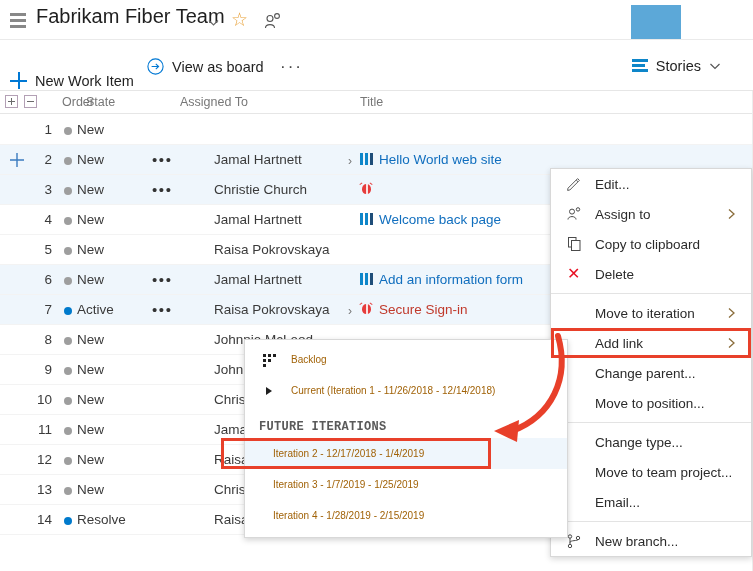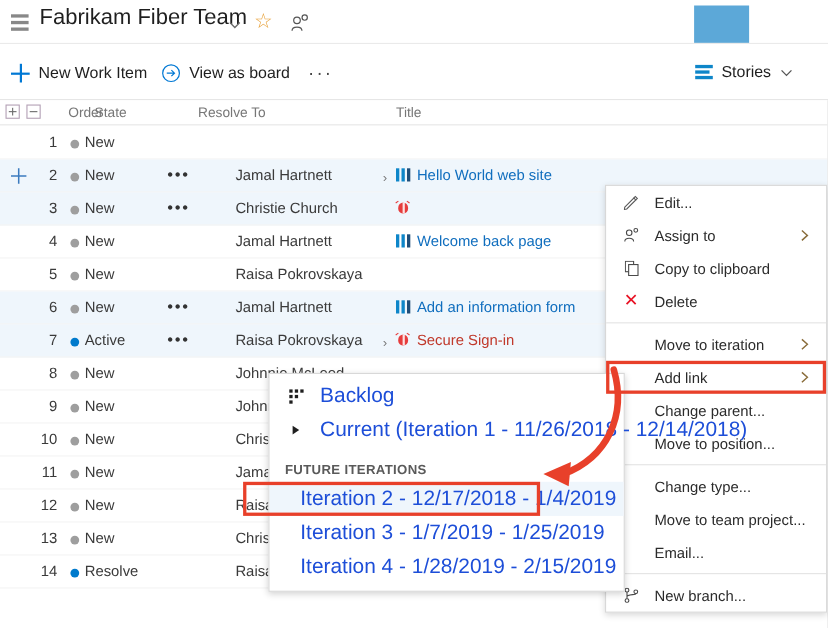--- a/index.html
+++ b/index.html
@@ -41,7 +41,7 @@
   .plus-ico:before,.plus-ico:after{content:"";position:absolute;background:#0078d4;}
   .plus-ico:before{left:0;top:7.5px;width:17px;height:2px;}
   .plus-ico:after{top:0;left:7.5px;height:17px;width:2px;}
-  .newwi{left:10px;top:10px;}
+  .newwi{left:10px;top:24px;}
   .viewboard{left:147px;top:10px;}
   .ellipsis-cmd{position:absolute;left:280px;top:12px;font-size:17px;color:#444;letter-spacing:2px;line-height:14px;}
   .storiesbtn{position:absolute;right:32px;top:10px;display:flex;align-items:center;gap:8px;}

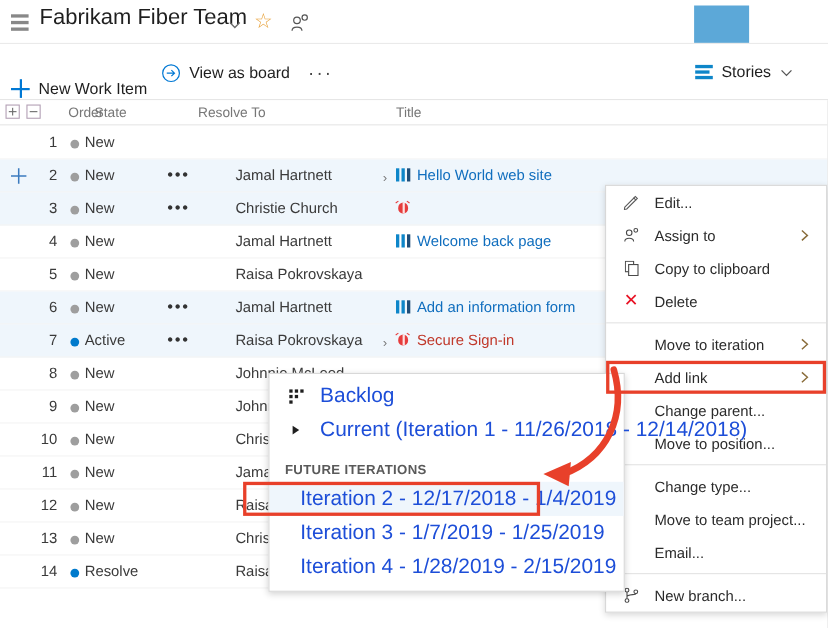--- a/index.html
+++ b/index.html
@@ -203,7 +203,7 @@
         </div>
       <div class="hcell" style="left:62px">Order</div>
       <div class="hcell" style="left:86px">State</div>
-      <div class="hcell" style="left:180px">Resolve To</div>
+      <div class="hcell" style="left:180px">Assigned To</div>
       <div class="hcell" style="left:360px">Title</div>
       <div class="gridline" style="top:22px;background:#e6e6e6"></div>
     </div>

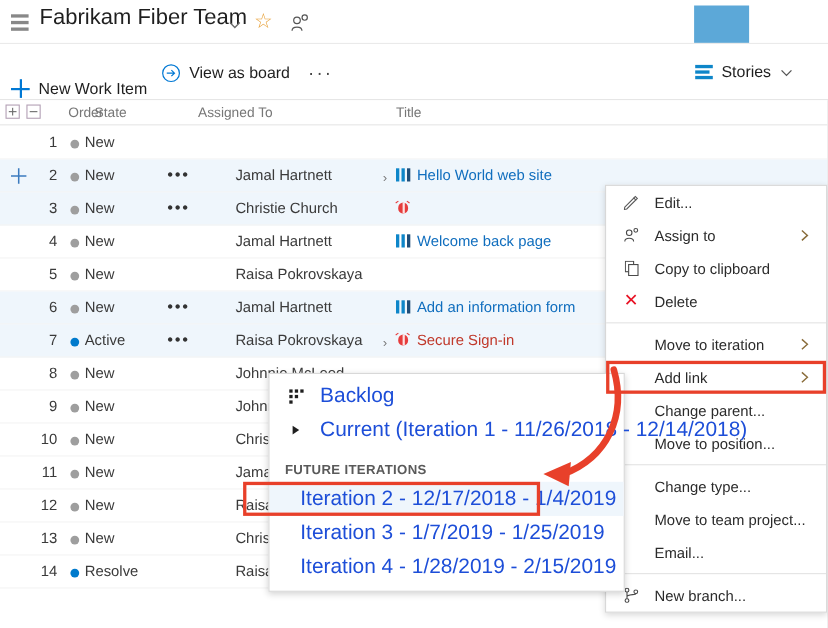--- a/index.html
+++ b/index.html
@@ -118,7 +118,7 @@
   .submenu{position:absolute;left:244px;top:339px;width:322px;background:#fff;
     border:1px solid #d8d8d8;box-shadow:0 2px 6px rgba(0,0,0,.18);padding:4px 0 6px 0;}
   .si{position:relative;height:31px;display:flex;align-items:center;padding-left:18px;
-    font-size:19px;color:#1d4ed8;white-space:nowrap;text-align:right;}
+    font-size:10px;color:#a16207;white-space:nowrap;text-align:right;}
   .si.selrow{background:#eff6fc;}
   .backlog-ico{position:relative;width:14px;height:12px;margin-right:14px;flex:0 0 14px;}
   .backlog-ico span{position:absolute;background:#1f1f1f;display:block;}

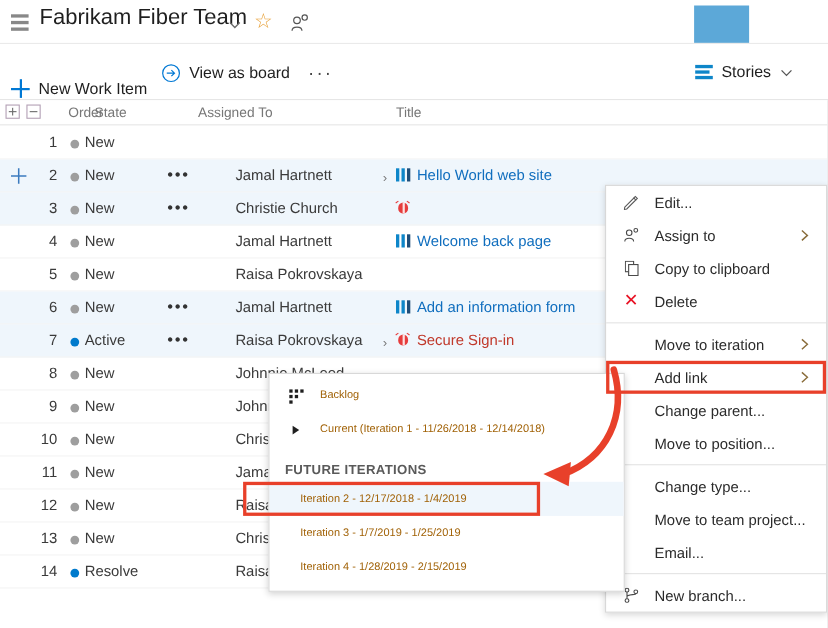--- a/index.html
+++ b/index.html
@@ -132,7 +132,7 @@
   .tri:after{content:"";position:absolute;left:3px;top:2px;border-left:6px solid #1f1f1f;
     border-top:4px solid transparent;border-bottom:4px solid transparent;}
   .sec-head{position:relative;height:28px;display:flex;align-items:flex-end;padding-left:14px;
-    font-size:12px;font-weight:bold;color:#5a5a5a;letter-spacing:.3px;padding-bottom:4px;}
+    font-size:12px;font-weight:bold;color:#5a5a5a;letter-spacing:.3px;padding-bottom:4px;font-family:Liberation Mono, monospace;}
   .si .stext{margin-left:0;}
   .si.indent{padding-left:28px;}
 

